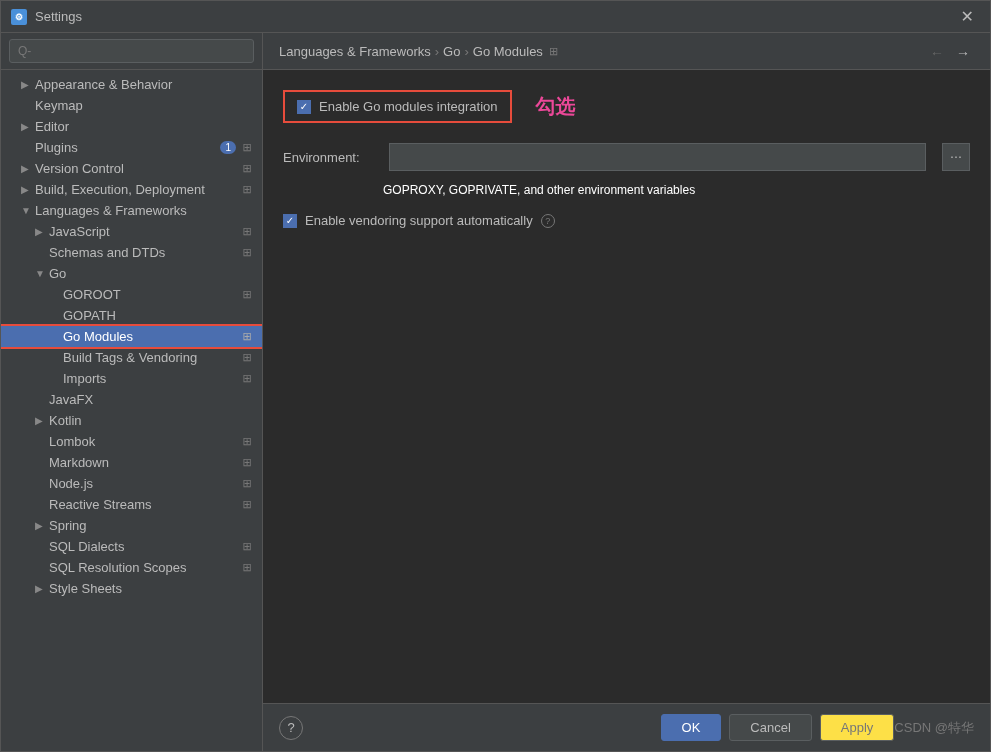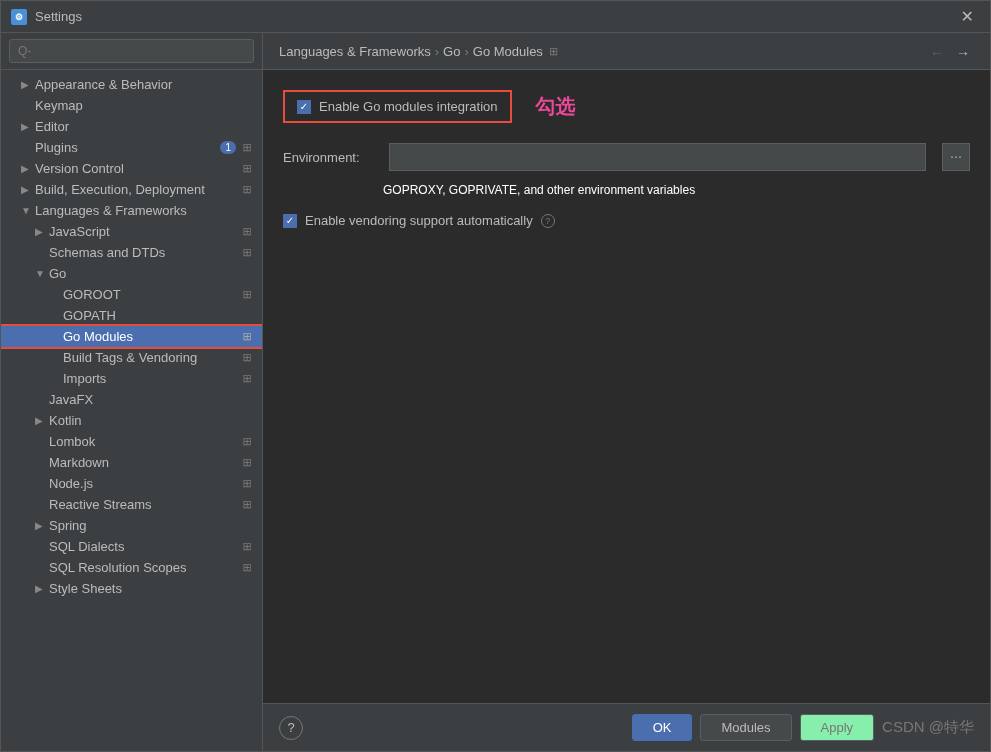--- a/index.html
+++ b/index.html
@@ -577,7 +577,7 @@
         <div class="help-btn">?</div>
         <div class="bottom-actions">
           <button class="btn btn-primary">OK</button>
-          <button class="btn btn-secondary">Modules</button>
+          <button class="btn btn-secondary">Cancel</button>
           <button class="btn btn-apply">Apply</button>
         </div>
         <span class="watermark">CSDN @特华</span>

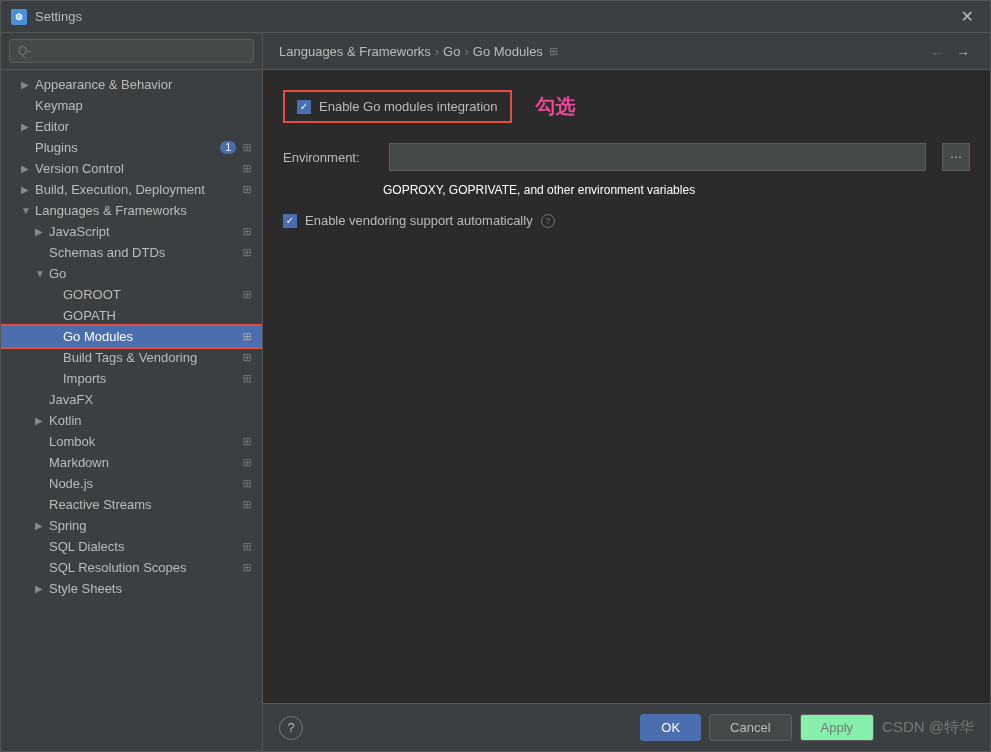--- a/index.html
+++ b/index.html
@@ -359,7 +359,7 @@
     }
 
     .btn-apply {
-      background: #86efac;
+      background: #fde047;
       color: #777;
       border-color: #5a5e60;
     }

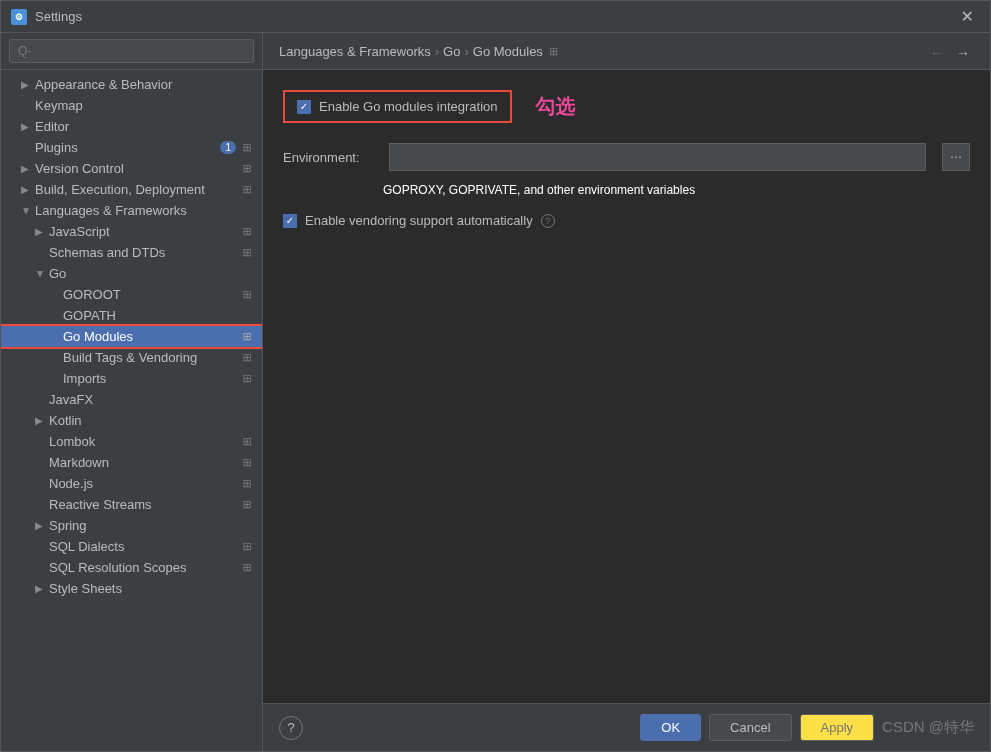--- a/index.html
+++ b/index.html
@@ -366,8 +366,7 @@
 
     .watermark {
       color: #777;
-      font-size: 15px;
-      margin-left: 8px;
+      font-size: 13px;
     }
   </style>
 </head>

